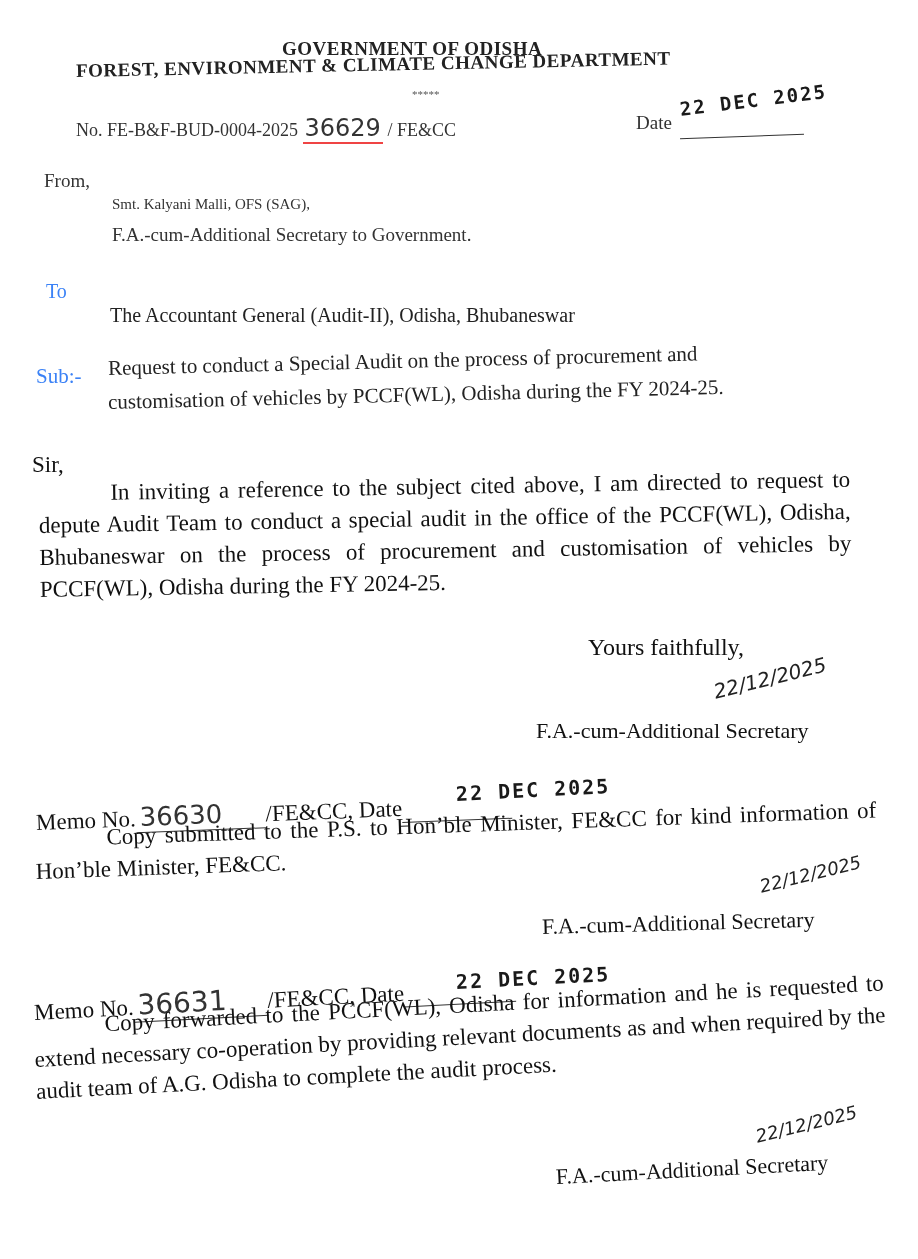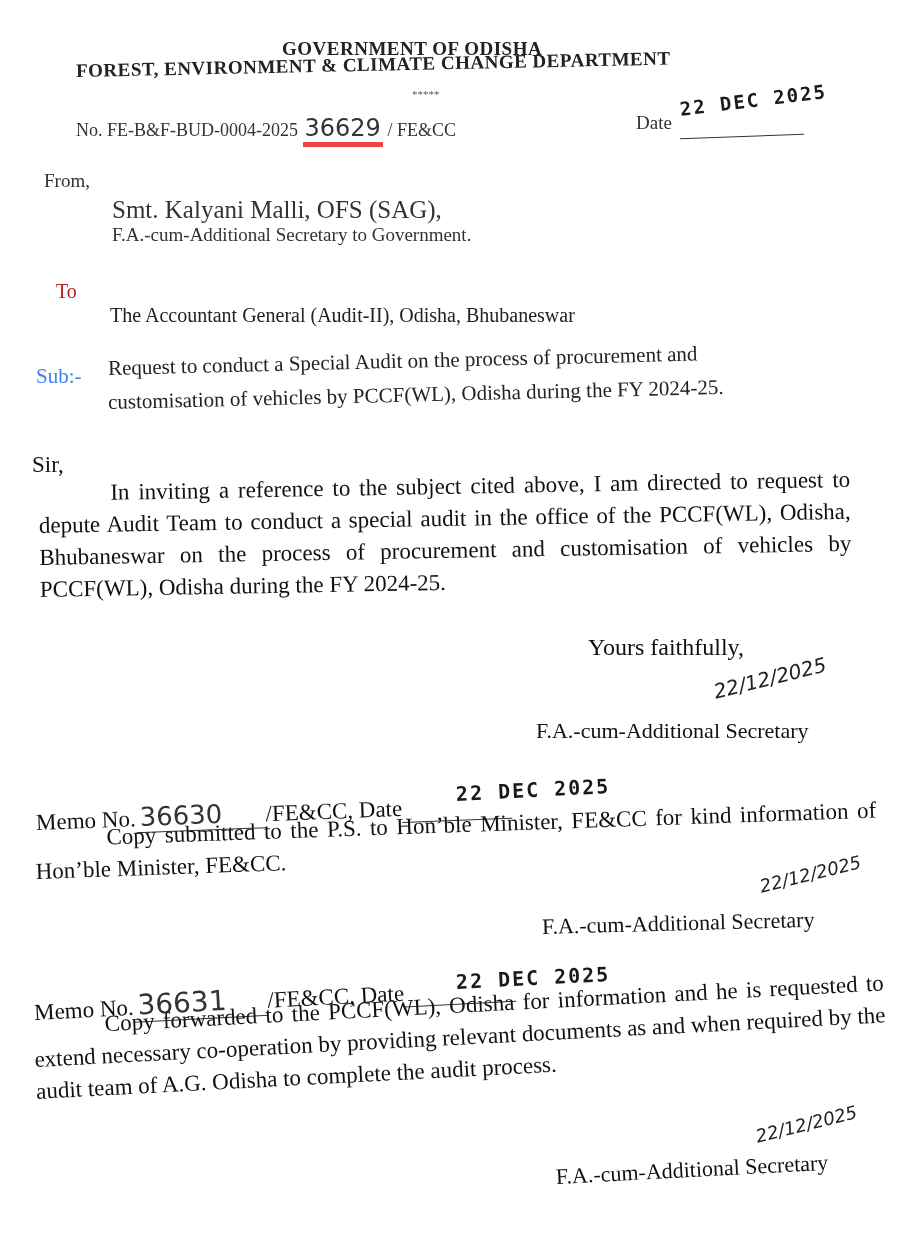--- a/index.html
+++ b/index.html
@@ -22,7 +22,7 @@
 
 <div class="abs" style="left:76px; top:114px; font-size:18px; color:#333;">
   <span>No. FE-B&amp;F-BUD-0004-2025</span>
-  <span class="hw" style="font-size:24px; border-bottom:5px solid #ef4444; padding:0 2px;">36629</span>
+  <span class="hw" style="font-size:24px; border-bottom:2px solid #ef4444; padding:0 2px;">36629</span>
   <span>/ FE&amp;CC</span>
 </div>
 <div class="abs" style="left:636px; top:112px; font-size:19px; color:#333;font-family:Liberation Serif, serif;">Date</div>

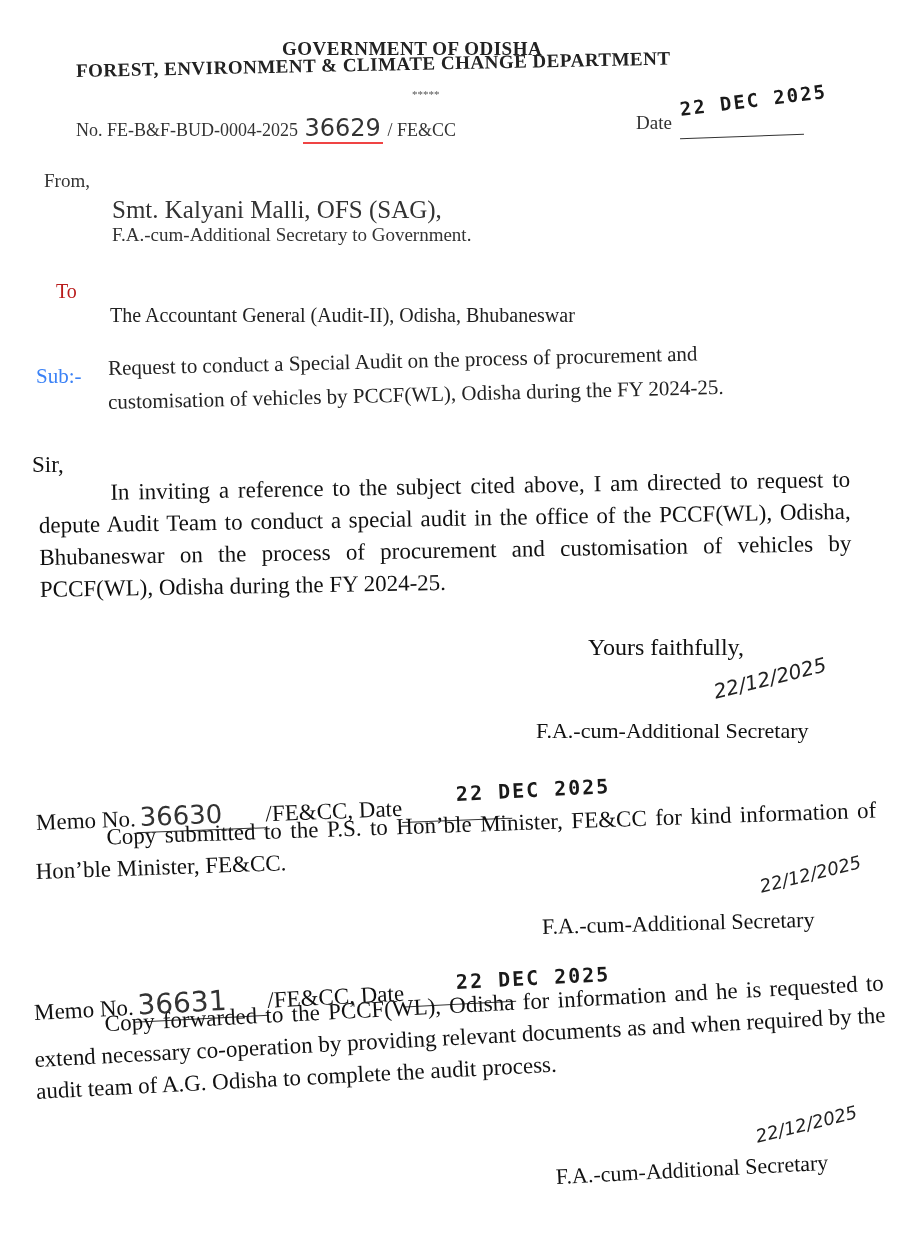--- a/index.html
+++ b/index.html
@@ -30,7 +30,7 @@
 <div class="abs stamp" style="left:680px; top:98px; font-size:19px; transform:rotate(-7deg); transform-origin:left;">22 DEC 2025</div>
 
 <div class="abs" style="left:44px; top:170px; font-size:19px; color:#333;">From,</div>
-<div class="abs" style="left:112px; top:196px; font-size:25px; color:#333;text-align:right;">Smt. Kalyani Malli, OFS (SAG),</div>
+<div class="abs" style="left:112px; top:196px; font-size:15px; color:#333;text-align:right;">Smt. Kalyani Malli, OFS (SAG),</div>
 <div class="abs" style="left:112px; top:224px; font-size:19px; color:#333;">F.A.-cum-Additional Secretary to Government.</div>
 
 <div class="abs" style="left:56px; top:280px; font-size:20px; color:#b91c1c;">To</div>

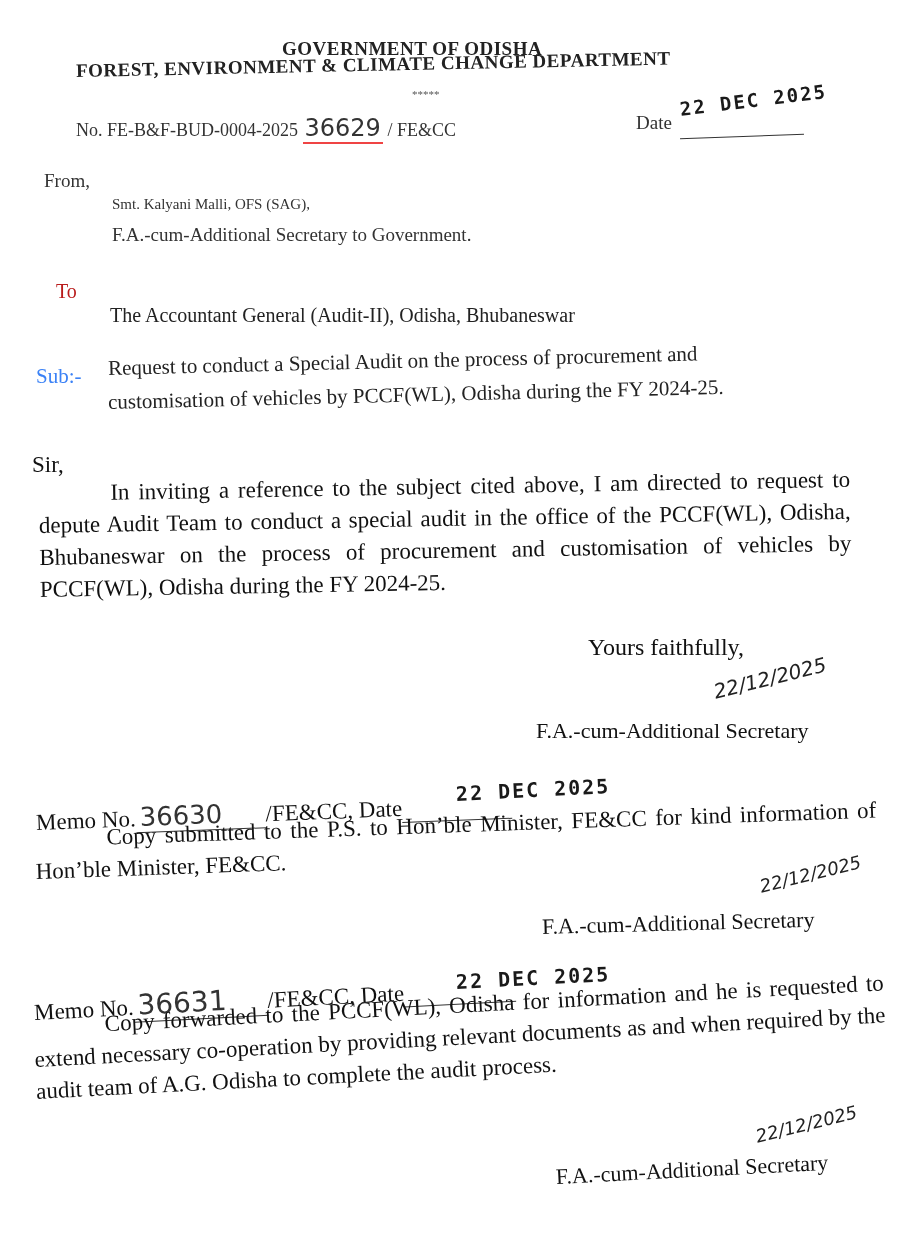--- a/index.html
+++ b/index.html
@@ -33,7 +33,7 @@
 <div class="abs" style="left:112px; top:196px; font-size:15px; color:#333;text-align:right;">Smt. Kalyani Malli, OFS (SAG),</div>
 <div class="abs" style="left:112px; top:224px; font-size:19px; color:#333;">F.A.-cum-Additional Secretary to Government.</div>
 
-<div class="abs" style="left:56px; top:280px; font-size:20px; color:#b91c1c;">To</div>
+<div class="abs" style="left:46px; top:280px; font-size:20px; color:#3b82f6;">To</div>
 <div class="abs" style="left:110px; top:304px; font-size:20px; color:#222;">The Accountant General (Audit-II), Odisha, Bhubaneswar</div>
 
 <div class="abs" style="left:36px; top:364px; font-size:21px; color:#3b82f6;">Sub:-</div>

